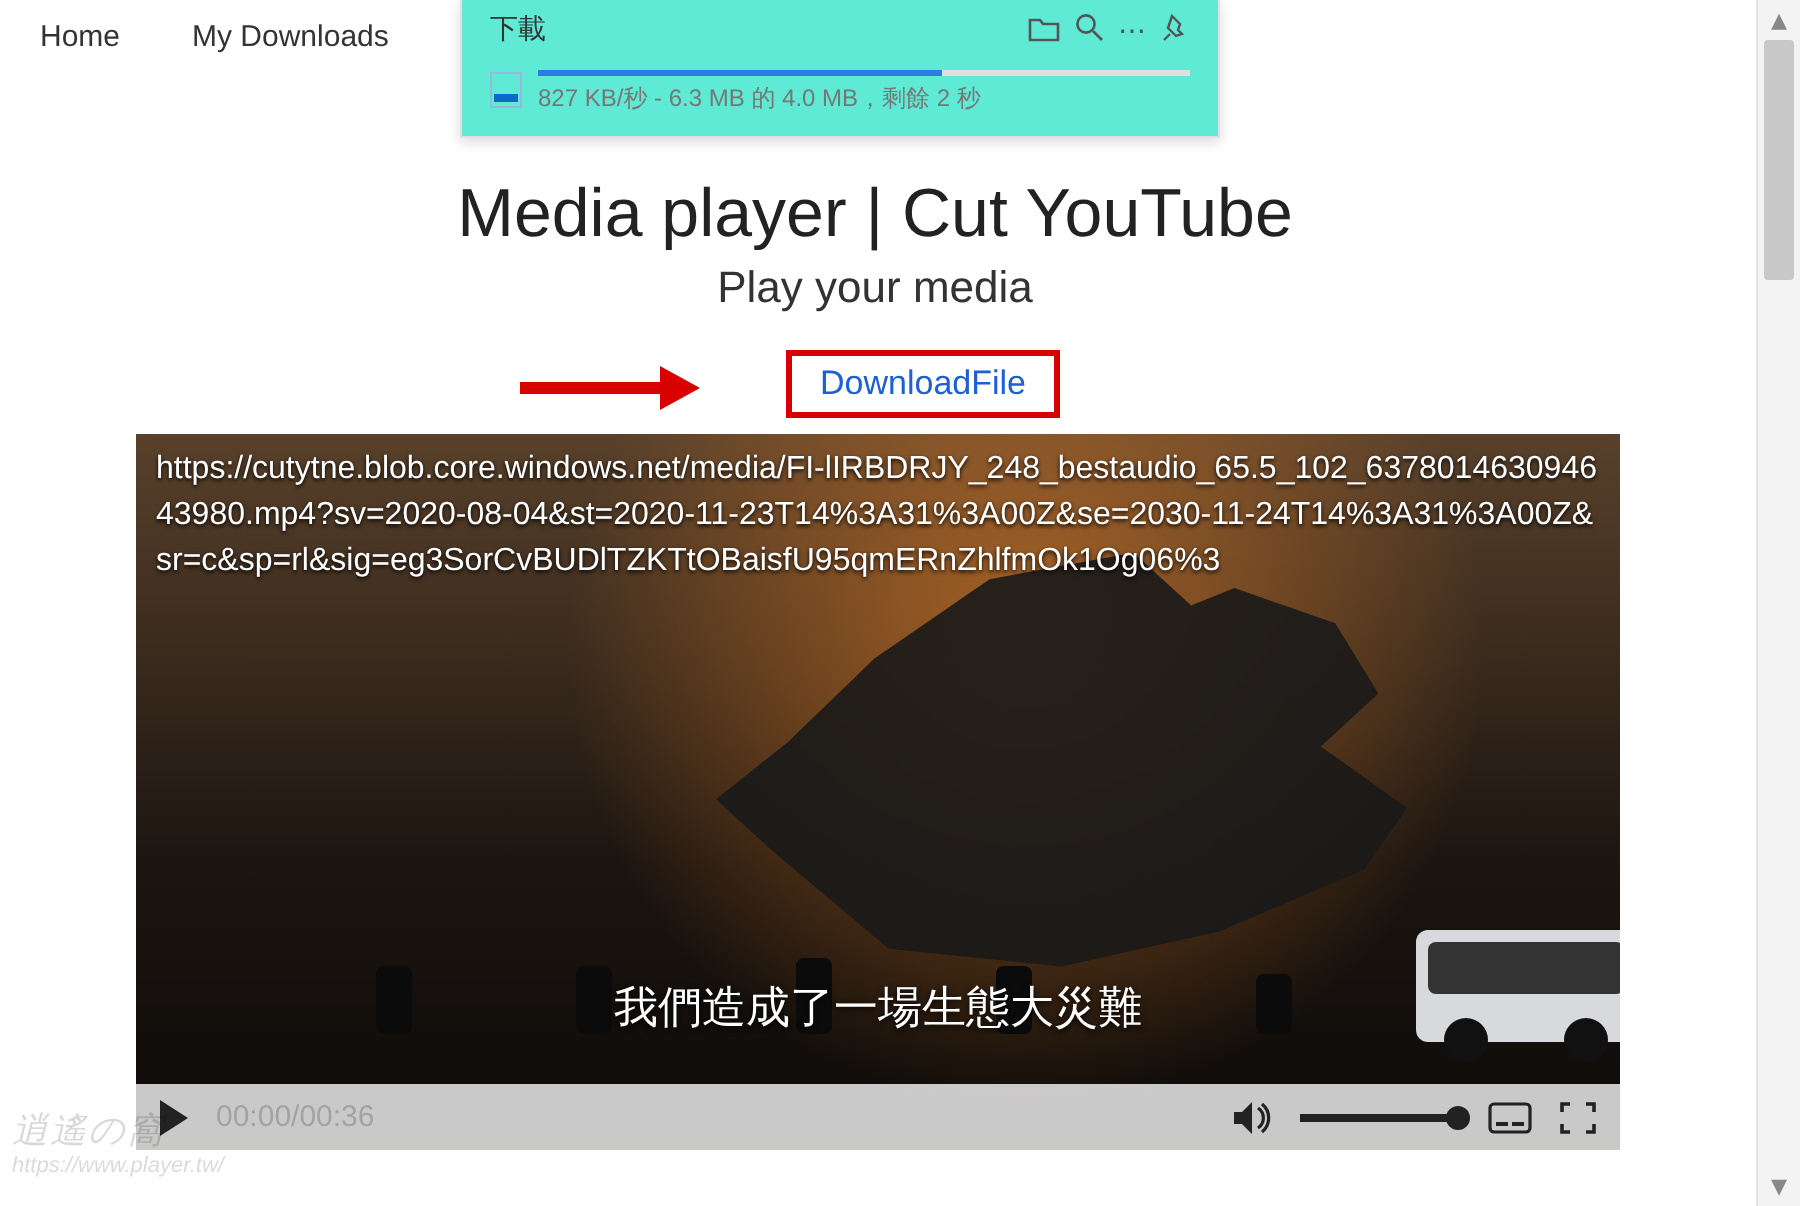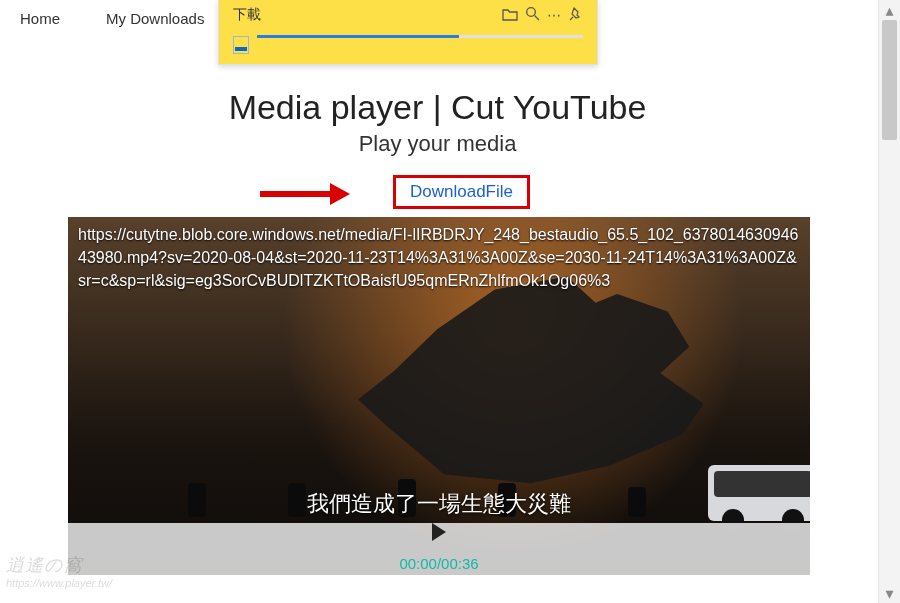--- a/index.html
+++ b/index.html
@@ -5,7 +5,7 @@
   * { margin: 0; padding: 0; box-sizing: border-box; }
   body { font-family: Arial, "Microsoft JhengHei", sans-serif; width: 900px; height: 603px; background: #fff; position: relative; overflow: hidden; }
 
-  .topnav { display: flex; gap: 46px; padding: 10px 20px; font-size: 15px; color: #333; }
+  .topnav { display: flex; gap: 36px; padding: 10px 20px; font-size: 15px; color: #333; }
   .topnav span { cursor: pointer; }
 
   .download-panel {

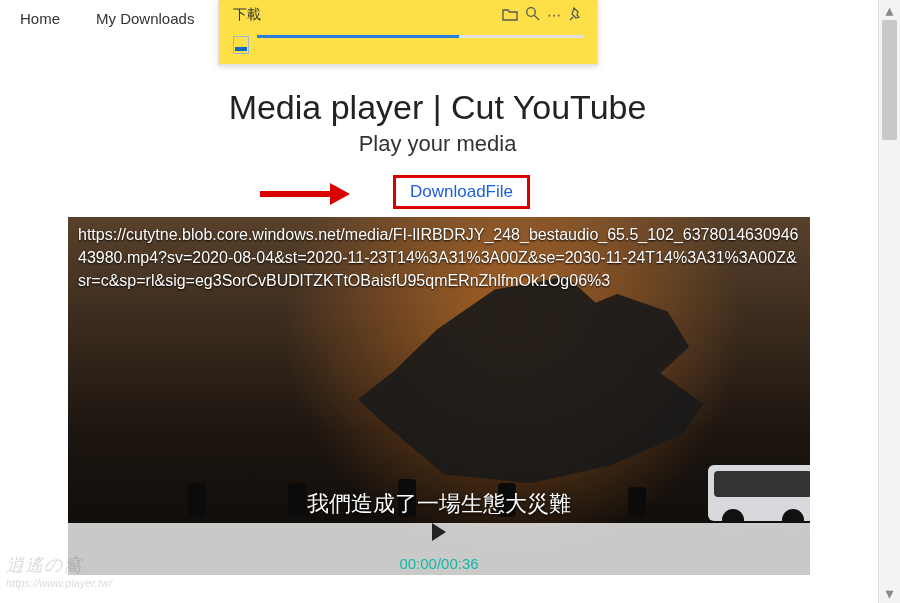--- a/index.html
+++ b/index.html
@@ -9,7 +9,7 @@
   .topnav span { cursor: pointer; }
 
   .download-panel {
-    position: absolute; top: 0; left: 218px; width: 380px; background: #fde047;
+    position: absolute; top: 0; left: 230px; width: 380px; background: #5eead4;
     border: 1px solid #e0e0e0; border-top: none; box-shadow: 0 2px 6px rgba(0,0,0,0.15);
     z-index: 50; padding-bottom: 6px;
   }

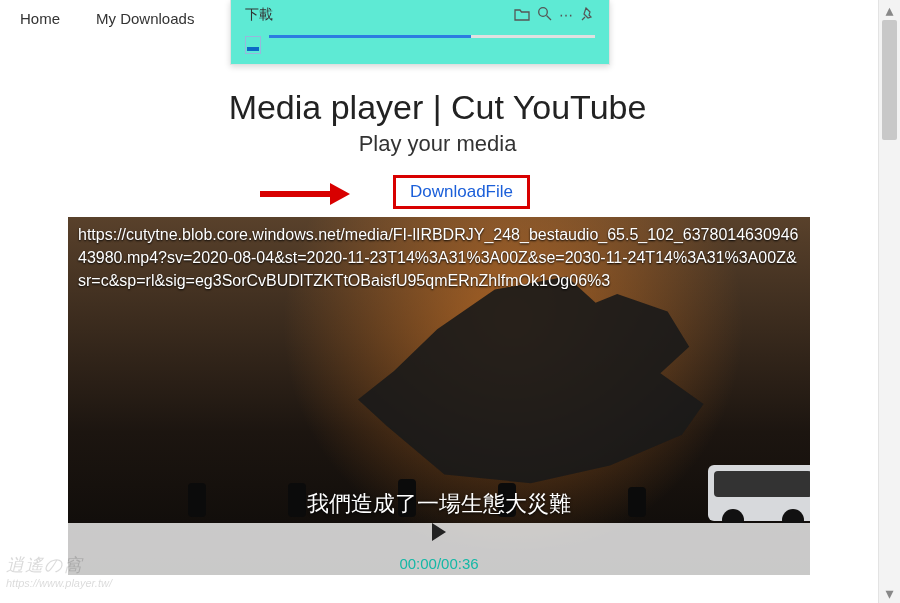--- a/index.html
+++ b/index.html
@@ -91,6 +91,7 @@
       <div class="dp-bar">
           <i></i>
         </div>
+      <div class="dp-stat">827 KB/秒 - 6.3 MB 的 4.0 MB，剩餘 2 秒</div>
     </div>
   </div>
 </div>

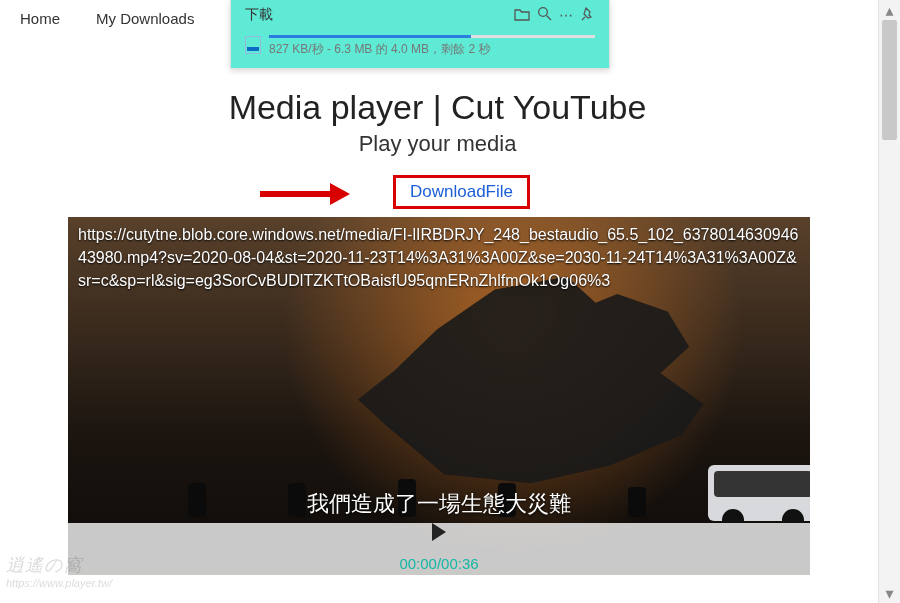--- a/index.html
+++ b/index.html
@@ -48,7 +48,7 @@
   .url-overlay { position:absolute; left:10px; top:6px; right:10px; color:#fff; font-size:16px; line-height:1.45; word-break:break-all; text-shadow:0 1px 2px #000;}
   .subtitle { position:absolute; left:0; right:0; bottom:56px; text-align:center; color:#fff; font-size:22px; text-shadow:0 1px 3px #000;}
 
-  .controls { position:absolute; left:0; right:0; bottom:0; height:52px; background:rgba(255,255,255,0.78); display:flex; align-items:center; padding:0 12px; gap:14px; color:#14b8a6; font-size:15px;flex-direction:column; }
+  .controls { position:absolute; left:0; right:0; bottom:0; height:33px; background:rgba(255,255,255,0.78); display:flex; align-items:center; padding:0 12px; gap:14px; color:#a3a3a3; font-size:15px; }
   .controls .spacer{flex:1}
   .play { width:0;height:0;border-left:14px solid #222;border-top:9px solid transparent;border-bottom:9px solid transparent; cursor:pointer;}
   .vol-ico svg, .cc-ico svg, .fs-ico svg { display:block; }

